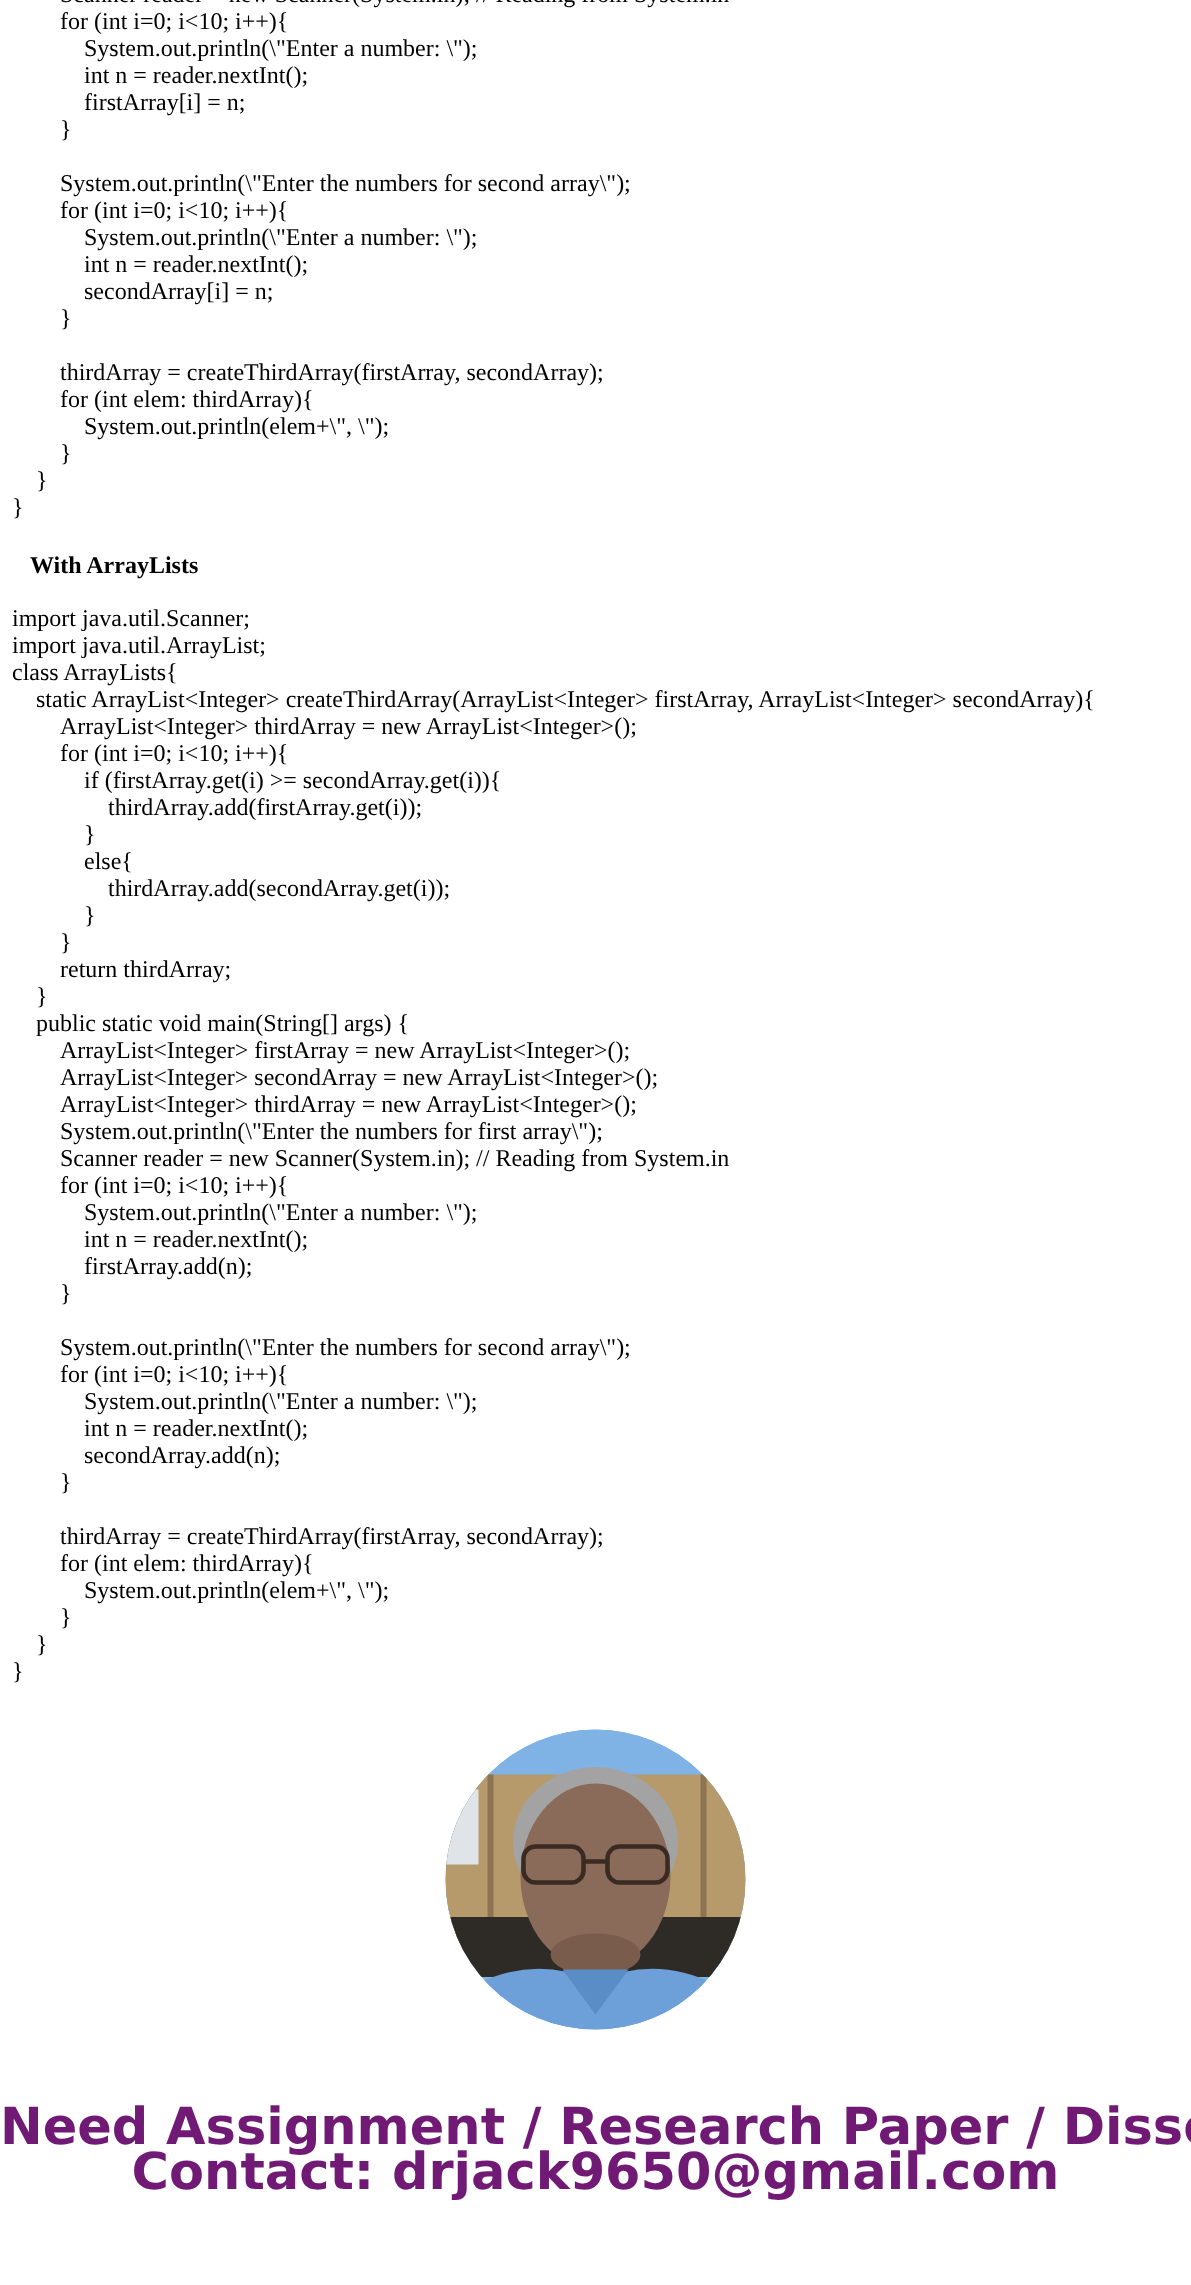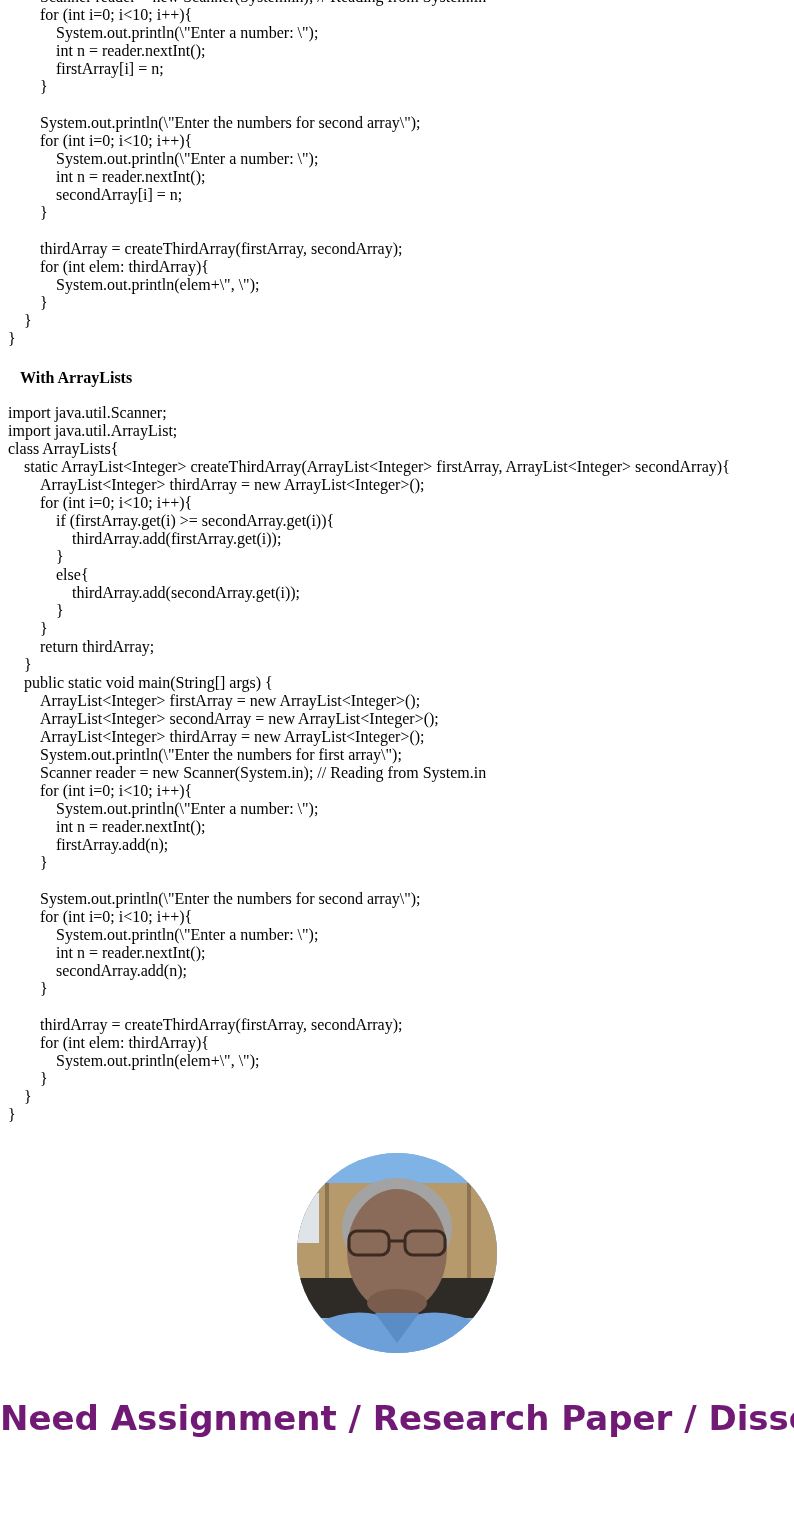--- a/index.html
+++ b/index.html
@@ -91,6 +91,7 @@
 
 <div class="footer">
   <div>Need Assignment / Research Paper / Dissertation</div>
+  <div>Contact: drjack9650@gmail.com</div>
 </div>
 
 </body></html>

